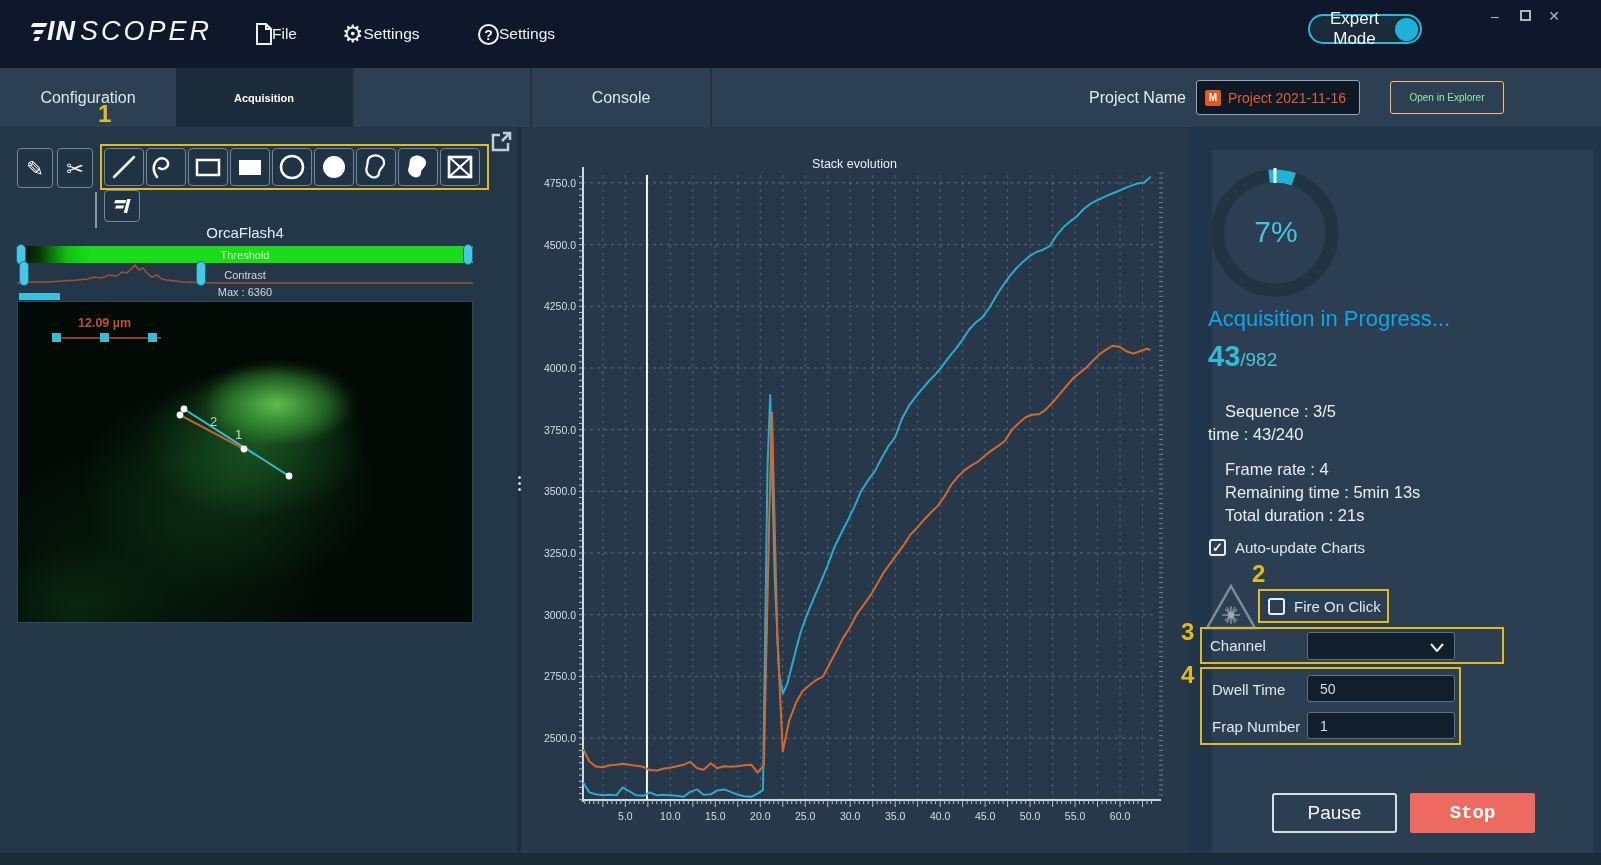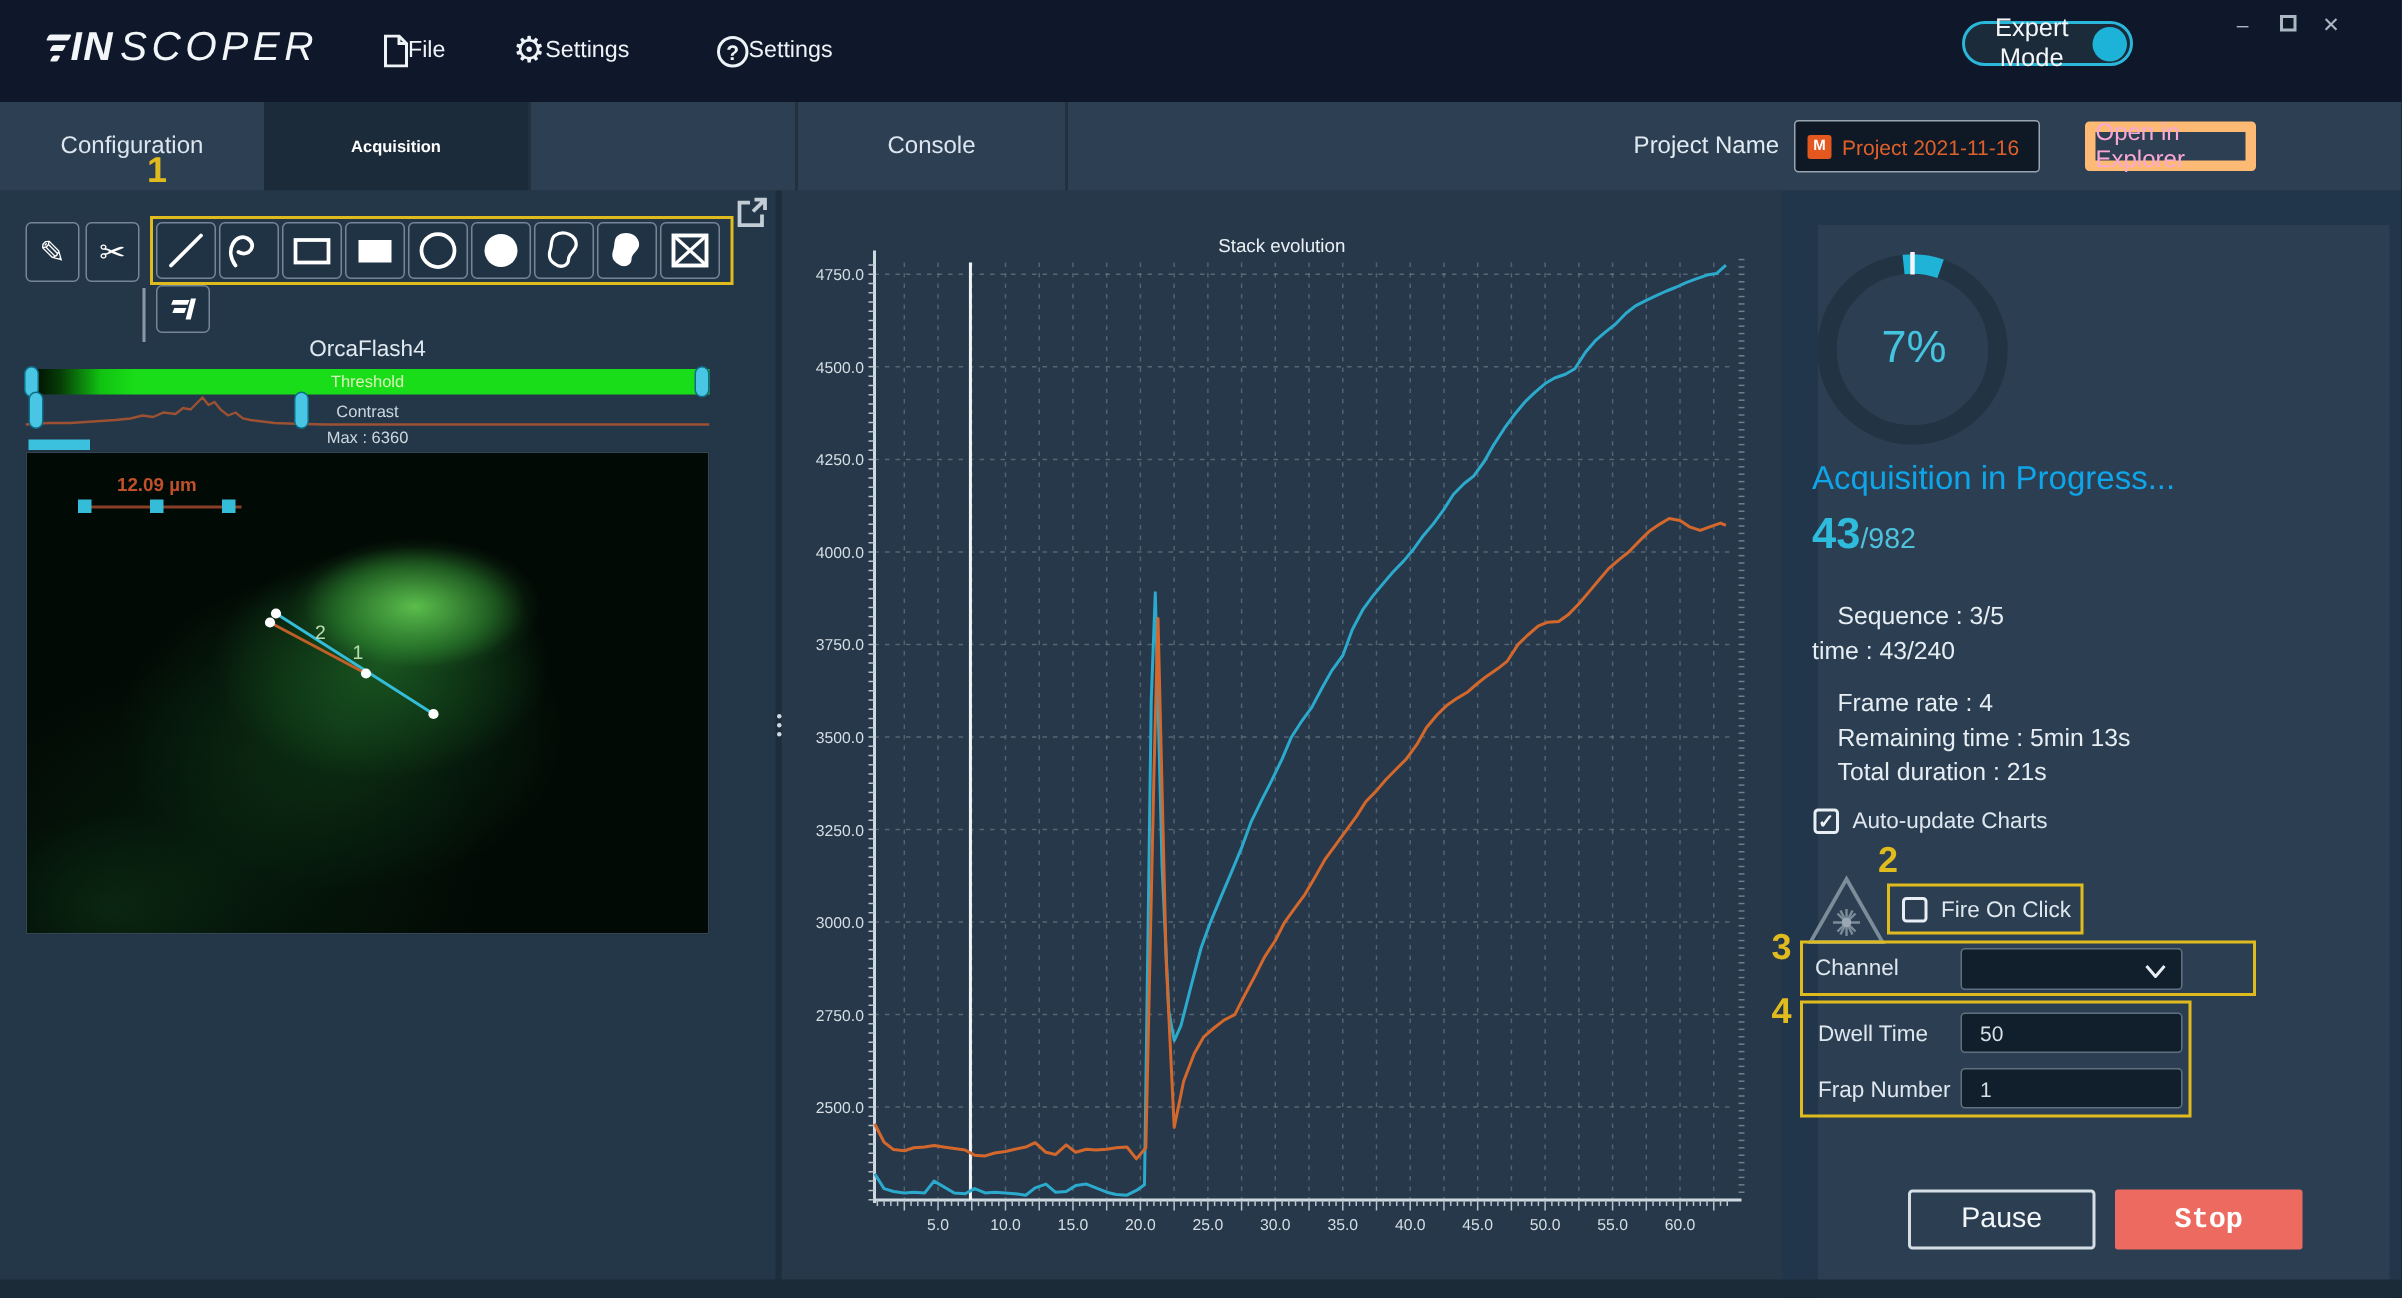--- a/index.html
+++ b/index.html
@@ -35,7 +35,7 @@
   .project-field { left:1196px; top:80px; width:164px; height:35px; background:#0e1925; border:1px solid #97a5b2; border-radius:3px; display:flex; align-items:center; padding:0 8px; gap:7px; }
   .m-badge { width:16px; height:16px; background:#e4571f; color:#fff; border-radius:2px; font-size:10px; font-weight:bold; text-align:center; line-height:16px; }
   .project-name { color:#e0602a; font-size:14px; white-space:nowrap; }
-  .open-explorer { left:1390px; top:81px; width:114px; height:33px; border:7px solid #fdba74; border-radius:3px; background:transparent; color:#f9a8d4; font-size:16px; display:flex; align-items:center; justify-content:center; }
+  .open-explorer { left:1390px; top:81px; width:114px; height:33px; border:1px solid #fdba74; border-radius:3px; background:transparent; color:#86efac; font-size:10px; display:flex; align-items:center; justify-content:center; }
 
   
   .left-panel { left:0; top:127px; width:517px; height:738px; background:#243748; }

